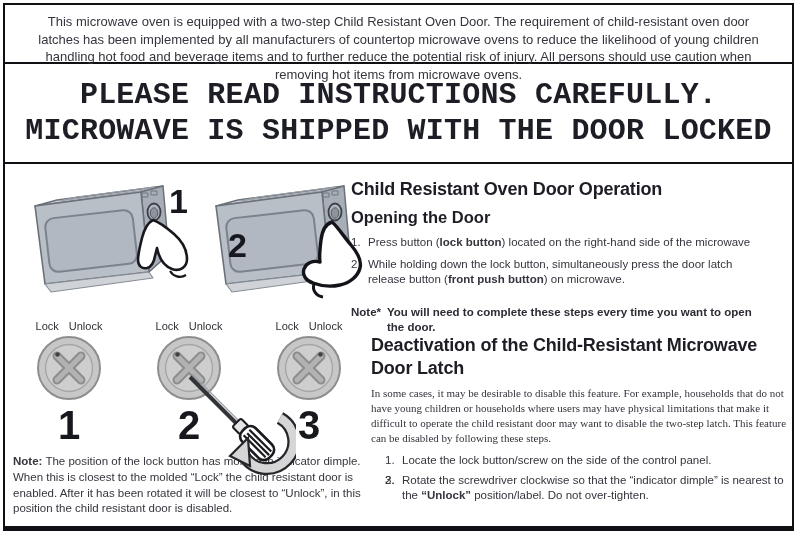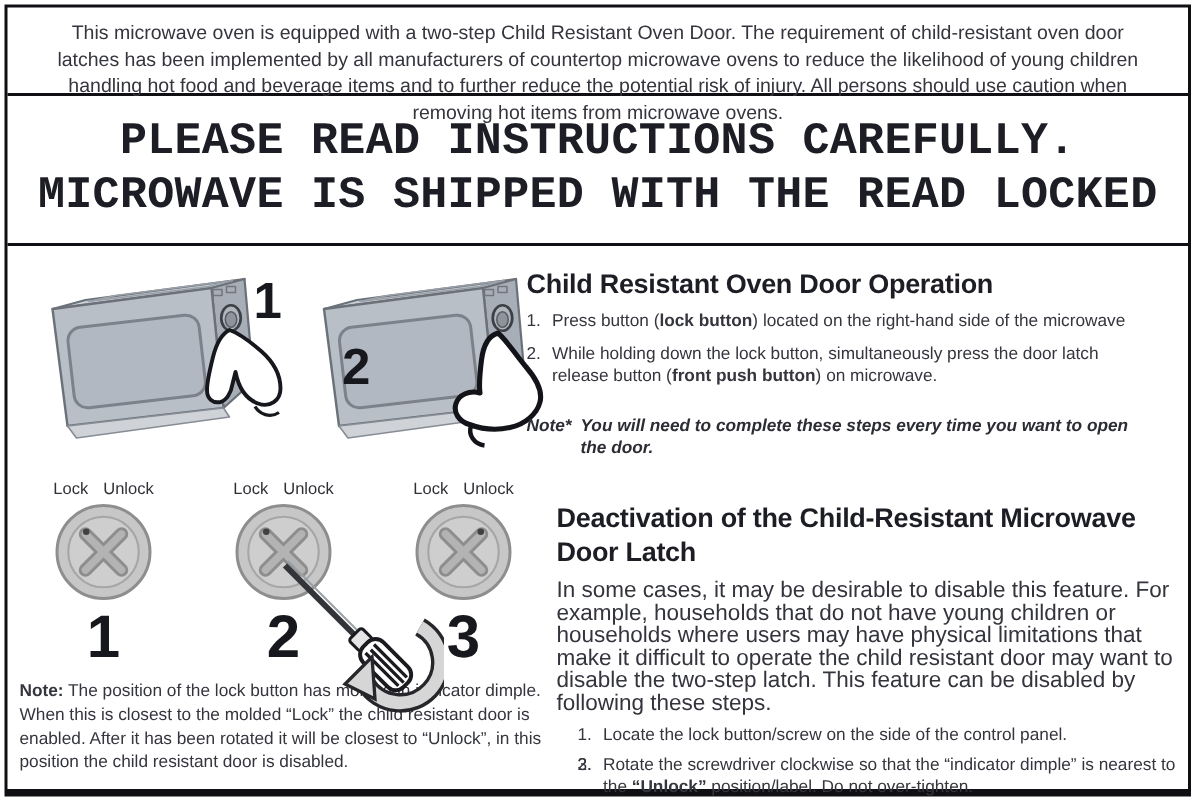--- a/index.html
+++ b/index.html
@@ -54,7 +54,7 @@
 
     <div class="banner">
       <div>PLEASE READ INSTRUCTIONS CAREFULLY.</div>
-      <div>MICROWAVE IS SHIPPED WITH THE READ LOCKED</div>
+      <div>MICROWAVE IS SHIPPED WITH THE DOOR LOCKED</div>
     </div>
 
     <div class="content">

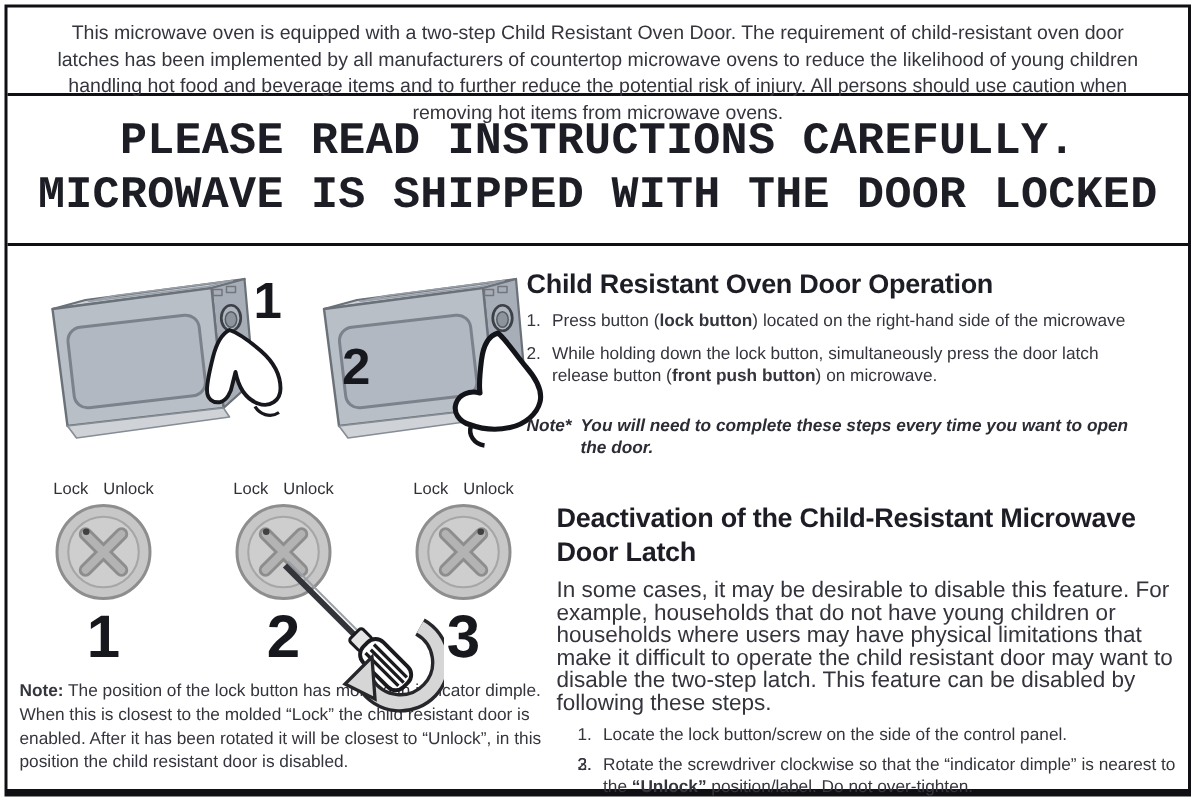--- a/index.html
+++ b/index.html
@@ -178,6 +178,7 @@
 
       <div class="op-block">
         <div class="h-lg">Child Resistant Oven Door Operation</div>
+        <div class="h-md">Opening the Door</div>
         <div class="step">
           <span class="num">1.</span>
           <span><span>Press button (</span><b>lock button</b><span>) located on the right-hand side of the microwave</span></span>

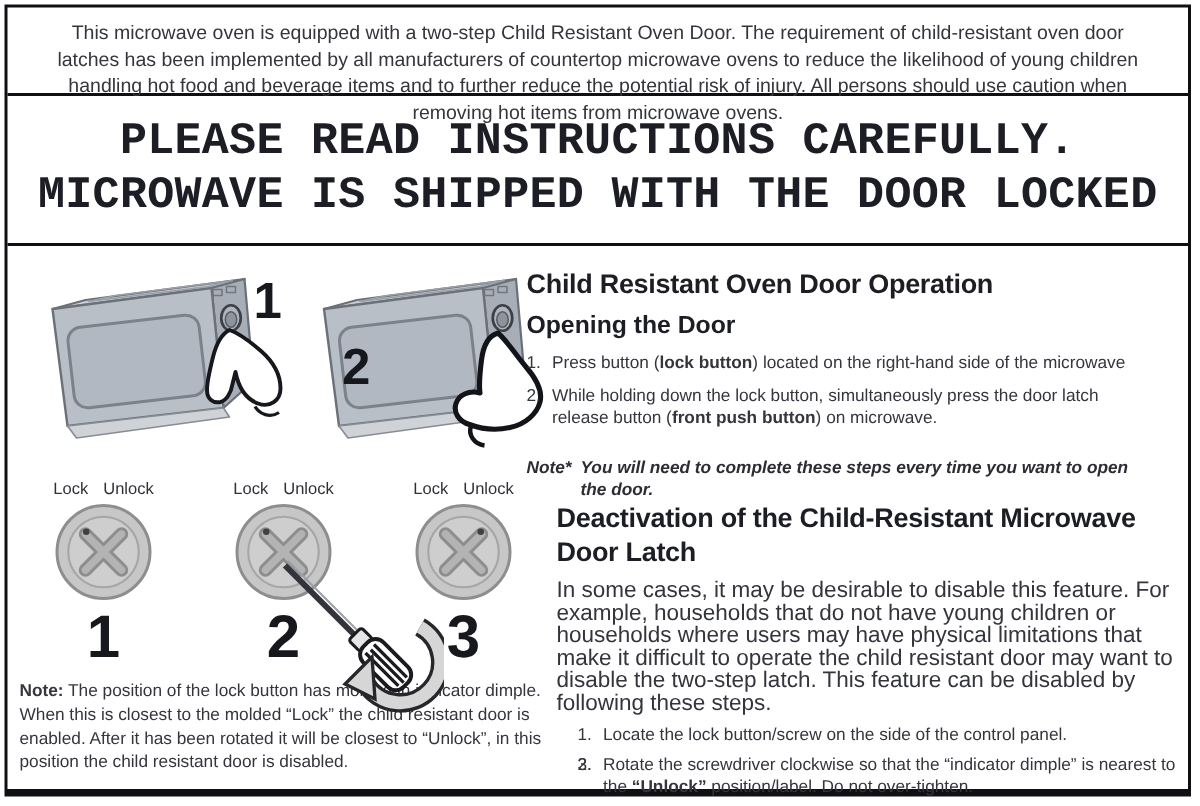--- a/index.html
+++ b/index.html
@@ -21,7 +21,7 @@
   .h-md{font-size:16.5px;line-height:20px;font-weight:bold;color:#1d1e25;margin:0 0 8px 0;}
   .step{position:relative;padding-left:17px;font-size:11.5px;line-height:15px;margin-bottom:7px;color:#34353d;}
   .step .num{position:absolute;left:0;top:0;}
-  .op-note{position:relative;padding-left:36px;font-weight:bold;font-size:11.5px;line-height:15px;color:#2c2d34;margin-top:18px;font-style:italic;}
+  .op-note{position:relative;padding-left:36px;font-weight:bold;font-size:11.5px;line-height:15px;color:#2c2d34;margin-top:18px;}
   .op-note .nlabel{position:absolute;left:0;top:0;}
   .deact-body{font-size:15px;line-height:15px;margin:0 0 7px 0;}
   .deact-steps{margin-left:14px;}

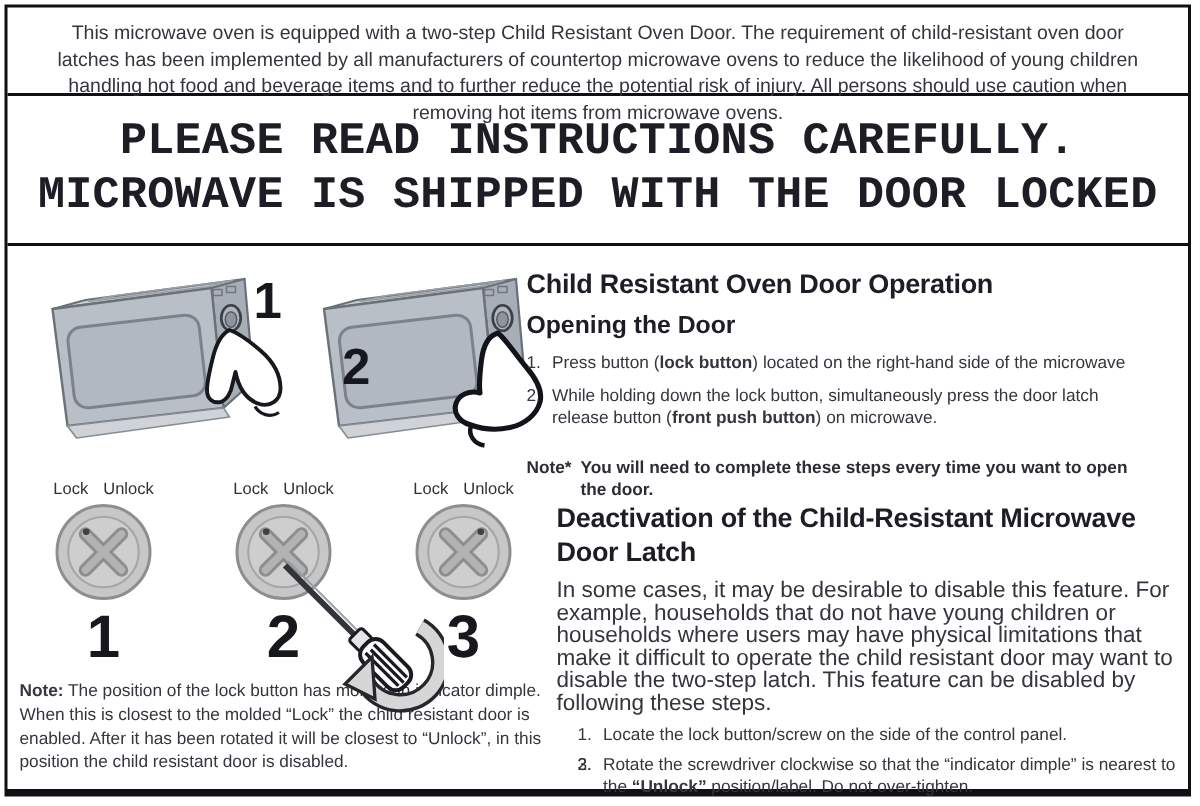--- a/index.html
+++ b/index.html
@@ -23,7 +23,7 @@
   .step .num{position:absolute;left:0;top:0;}
   .op-note{position:relative;padding-left:36px;font-weight:bold;font-size:11.5px;line-height:15px;color:#2c2d34;margin-top:18px;}
   .op-note .nlabel{position:absolute;left:0;top:0;}
-  .deact-body{font-size:15px;line-height:15px;margin:0 0 7px 0;}
+  .deact-body{font-size:11px;line-height:15px;margin:0 0 7px 0;font-family:Liberation Serif, serif;}
   .deact-steps{margin-left:14px;}
   .deact-steps .step{margin-bottom:5px;}
 

